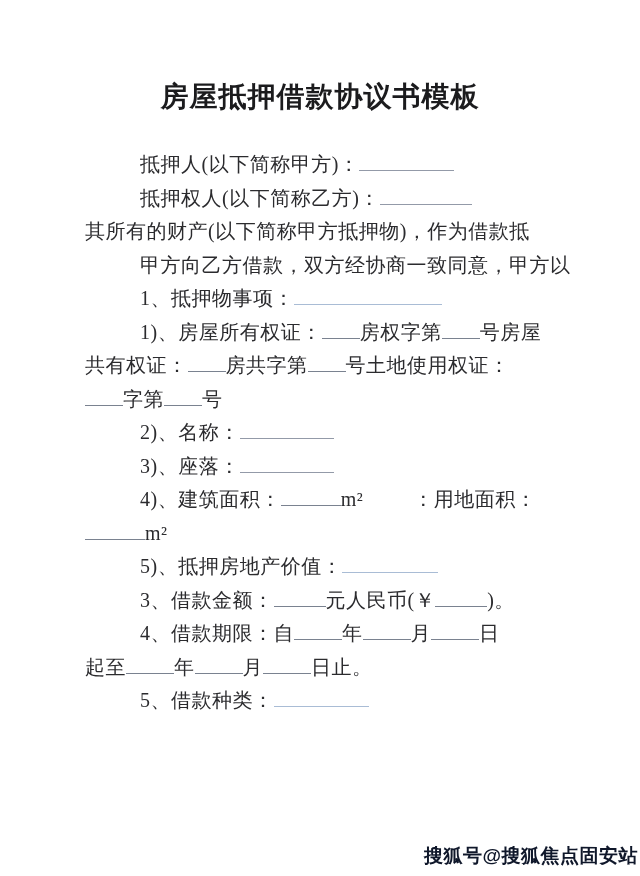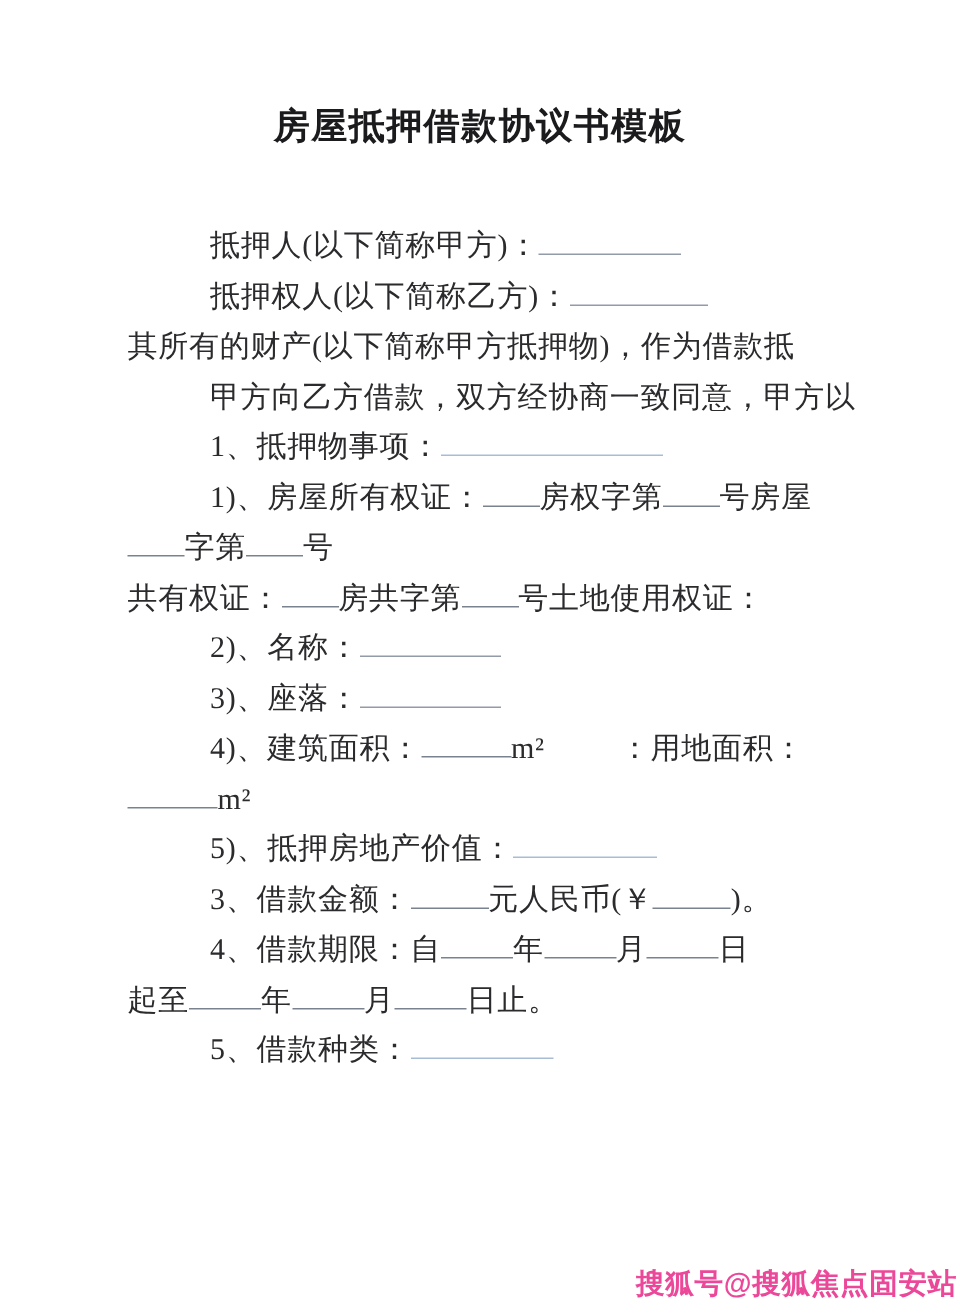--- a/index.html
+++ b/index.html
@@ -8,9 +8,9 @@
     font-family:"Liberation Serif","DejaVu Serif",serif;color:#2b2b2e;
   }
   .doc-title{
-    position:absolute;top:68px;left:0;width:100%;text-align:center;
+    position:absolute;top:78px;left:0;width:100%;text-align:center;
     font-family:Liberation Sans, sans-serif;
-    font-weight:bold;font-size:24px;letter-spacing:1px;color:#1b1b1d;
+    font-weight:bold;font-size:28px;letter-spacing:1px;color:#1b1b1d;
   }
   .content{
     position:absolute;top:148px;left:85px;width:490px;font-size:20px;

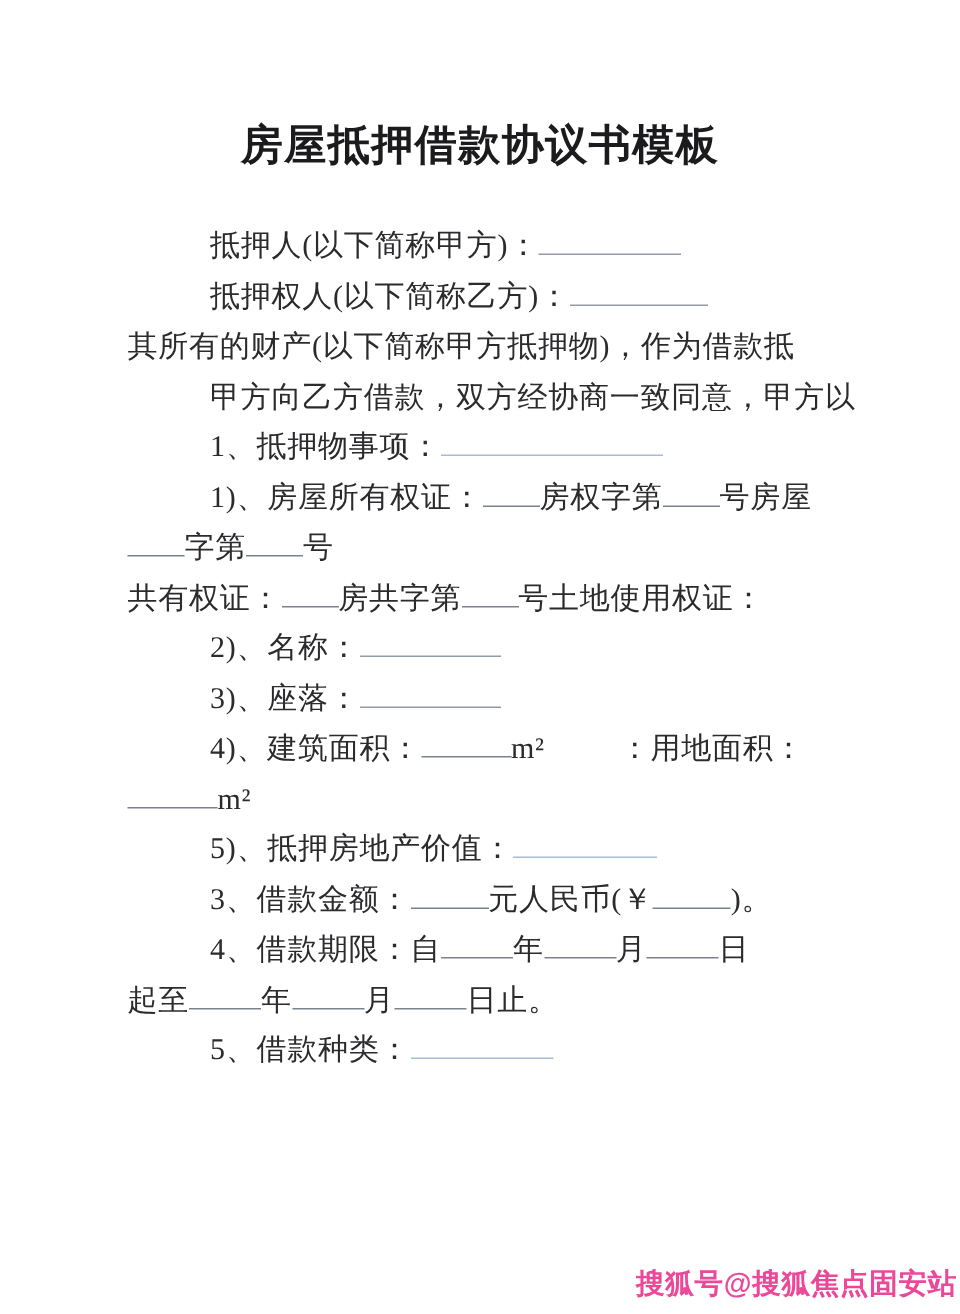--- a/index.html
+++ b/index.html
@@ -45,8 +45,8 @@
       <div class="line indent"><span class="t">甲方向乙方借款，双方经协商一致同意，甲方以</span></div>
       <div class="line indent"><span class="t">1、抵押物事项：</span><span class="blank blue" style="width: 148px;"></span></div>
       <div class="line indent"><span class="t">1)、房屋所有权证：</span><span class="blank dark" style="width: 38px;"></span><span class="t">房权字第</span><span class="blank dark" style="width: 38px;"></span><span class="t">号房屋</span></div>
+      <div class="line"><span class="t">共有权证：</span><span class="blank dark" style="width: 38px;"></span><span class="t">房共字第</span><span class="blank dark" style="width: 38px;"></span><span class="t">号土地使用权证：</span></div>
       <div class="line"><span class="blank dark" style="width: 38px;"></span><span class="t">字第</span><span class="blank dark" style="width: 38px;"></span><span class="t">号</span></div>
-      <div class="line"><span class="t">共有权证：</span><span class="blank dark" style="width: 38px;"></span><span class="t">房共字第</span><span class="blank dark" style="width: 38px;"></span><span class="t">号土地使用权证：</span></div>
       <div class="line indent"><span class="t">2)、名称：</span><span class="blank gray" style="width: 94px;"></span></div>
       <div class="line indent"><span class="t">3)、座落：</span><span class="blank gray" style="width: 94px;"></span></div>
       <div class="line indent"><span class="t">4)、建筑面积：</span><span class="blank dark" style="width: 60px;"></span><span class="t">m²</span><span class="gap" style="width: 50px;"></span><span class="t">：用地面积：</span></div>

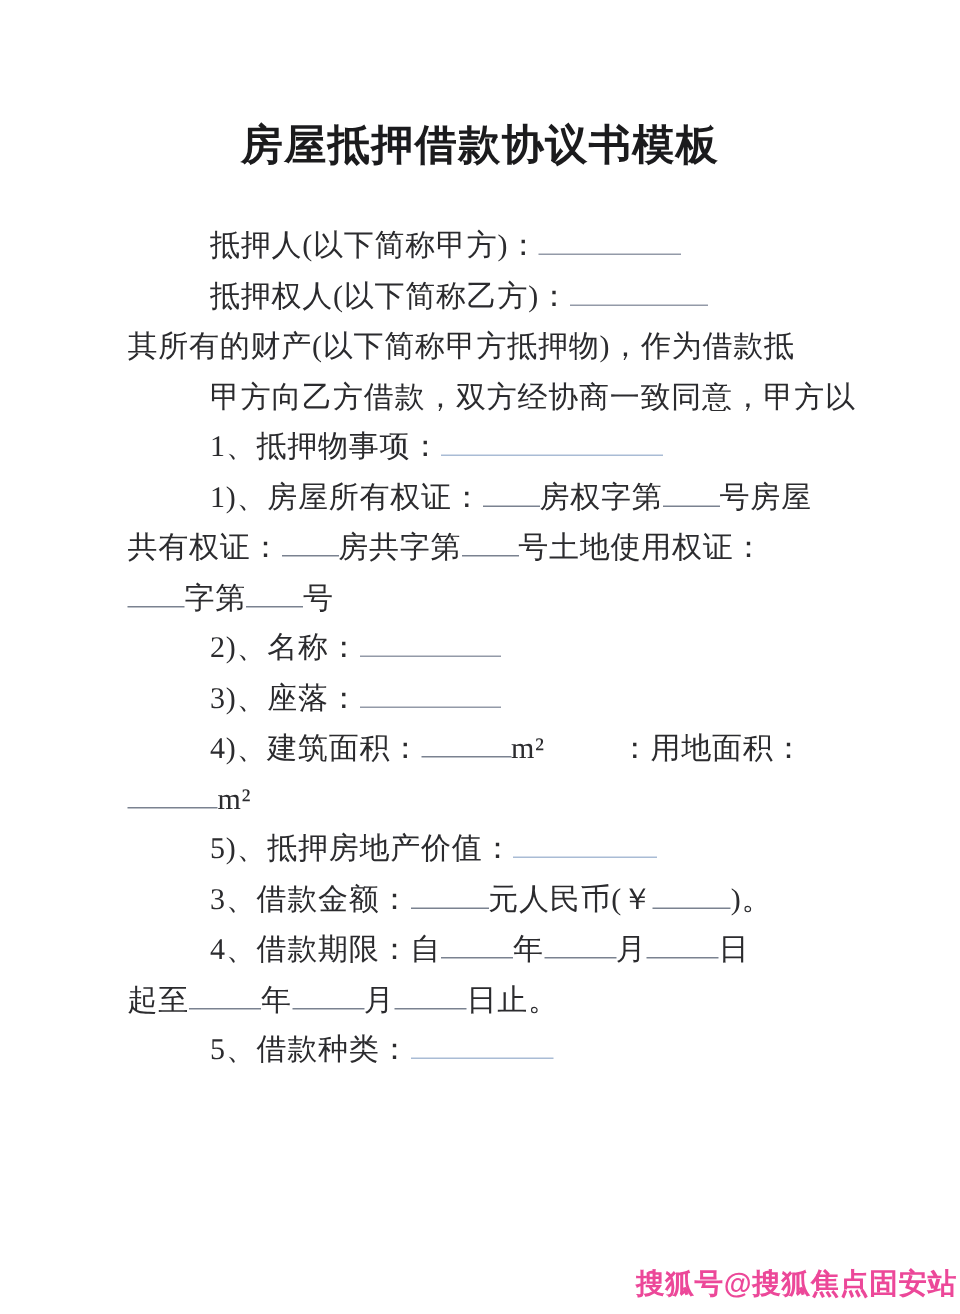--- a/index.html
+++ b/index.html
@@ -29,7 +29,7 @@
   .watermark{
     position:absolute;top:843px;right:2px;
     font-family:"Liberation Sans","DejaVu Sans",sans-serif;
-    font-weight:bold;font-size:19px;letter-spacing:0.5px;color:#ec4899;
+    font-weight:bold;font-size:19px;letter-spacing:0.5px;color:#0f172a;
     text-shadow:-1px -1px 0 #fff,1px -1px 0 #fff,-1px 1px 0 #fff,1px 1px 0 #fff,0 0 2px #fff;
   }
 </style>

